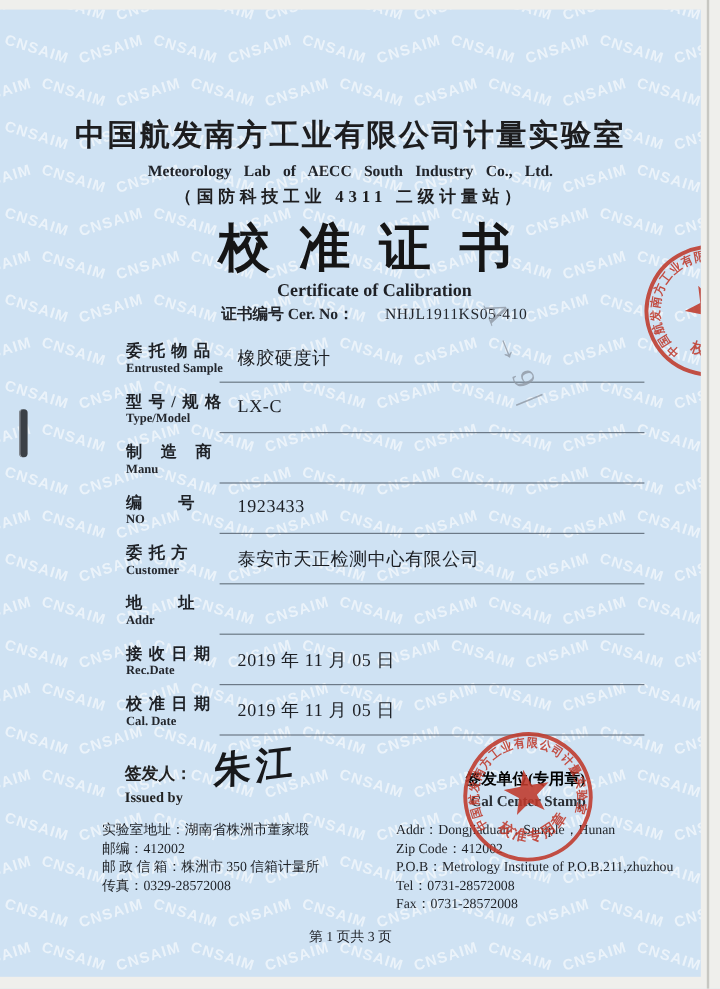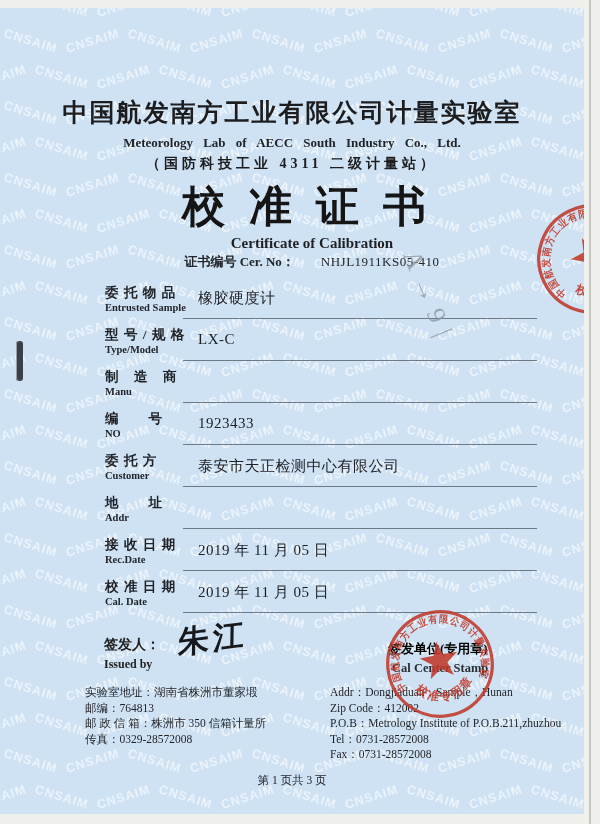--- a/index.html
+++ b/index.html
@@ -385,7 +385,7 @@
 
     <div class="foot-left">
       <div>实验室地址：湖南省株洲市董家塅</div>
-      <div>邮编：764813</div>
+      <div>邮编：412002</div>
       <div>邮 政 信 箱：株洲市 350 信箱计量所</div>
       <div>传真：0329-28572008</div>
     </div>

